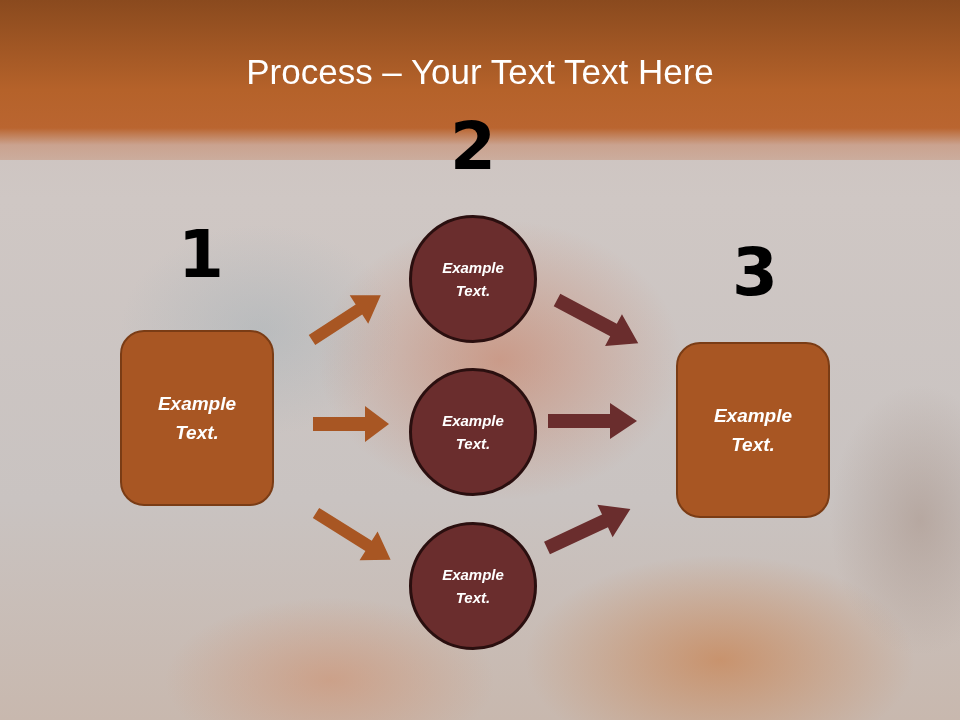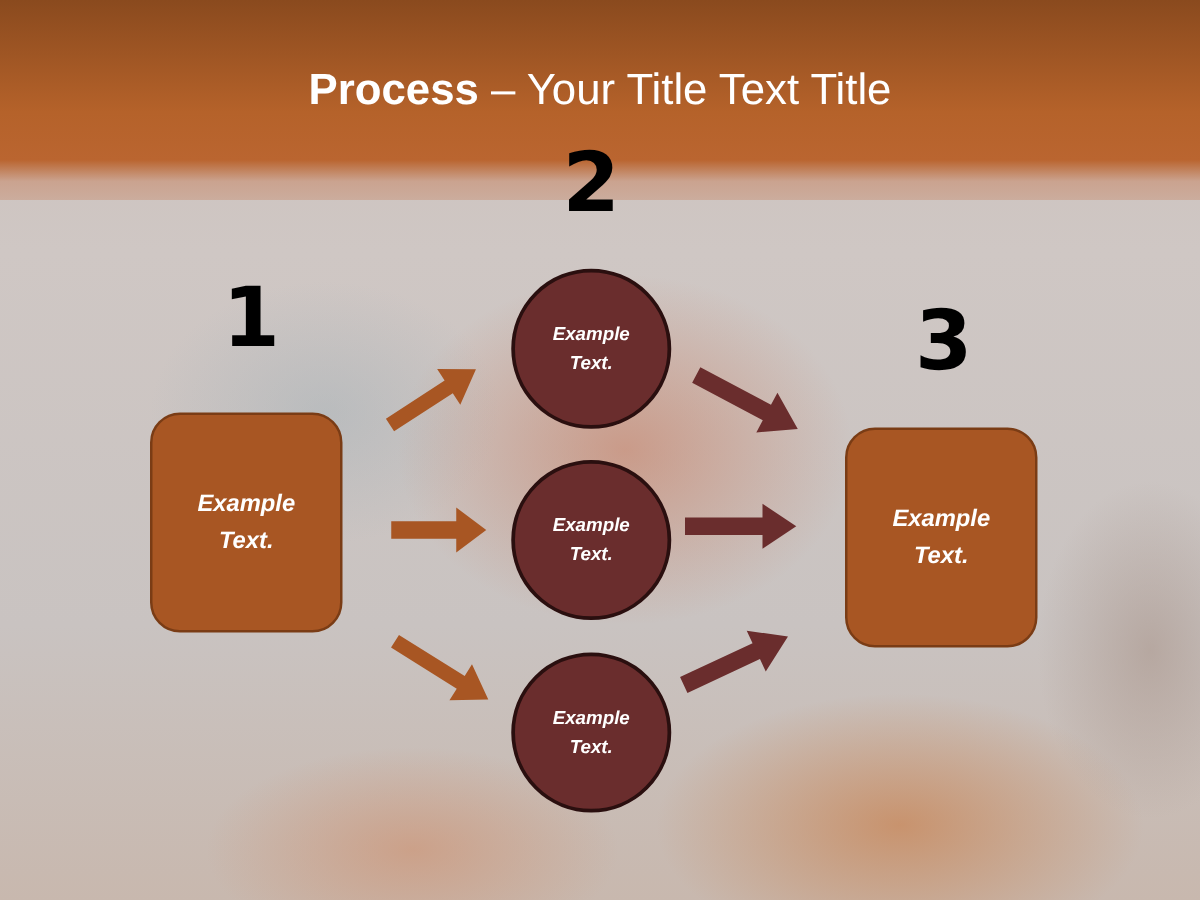--- a/index.html
+++ b/index.html
@@ -16,7 +16,7 @@
   .header { position:absolute; left:0; top:0; width:960px; height:160px;
             background: linear-gradient(#8a4a1e 0px, #b5622a 90px, #ba6530 128px, rgba(200,140,110,0.6) 145px, rgba(210,200,210,0) 200px); }
   .title { position:absolute; left:0; top:52px; width:960px; text-align:center; color:#ffffff; font-size:35px; }
-  .title b { font-weight:bold; }
+  .title b { font-weight:normal; }
   .num { position:absolute; font-family:"DejaVu Sans", sans-serif; font-weight:bold; font-size:66px; color:#000; line-height:1; }
   .box { position:absolute; width:154px; height:176px; border-radius:24px; background:#a85623; border:2px solid #7a3c15;
          box-sizing:border-box; display:flex; align-items:center; justify-content:center; text-align:center;

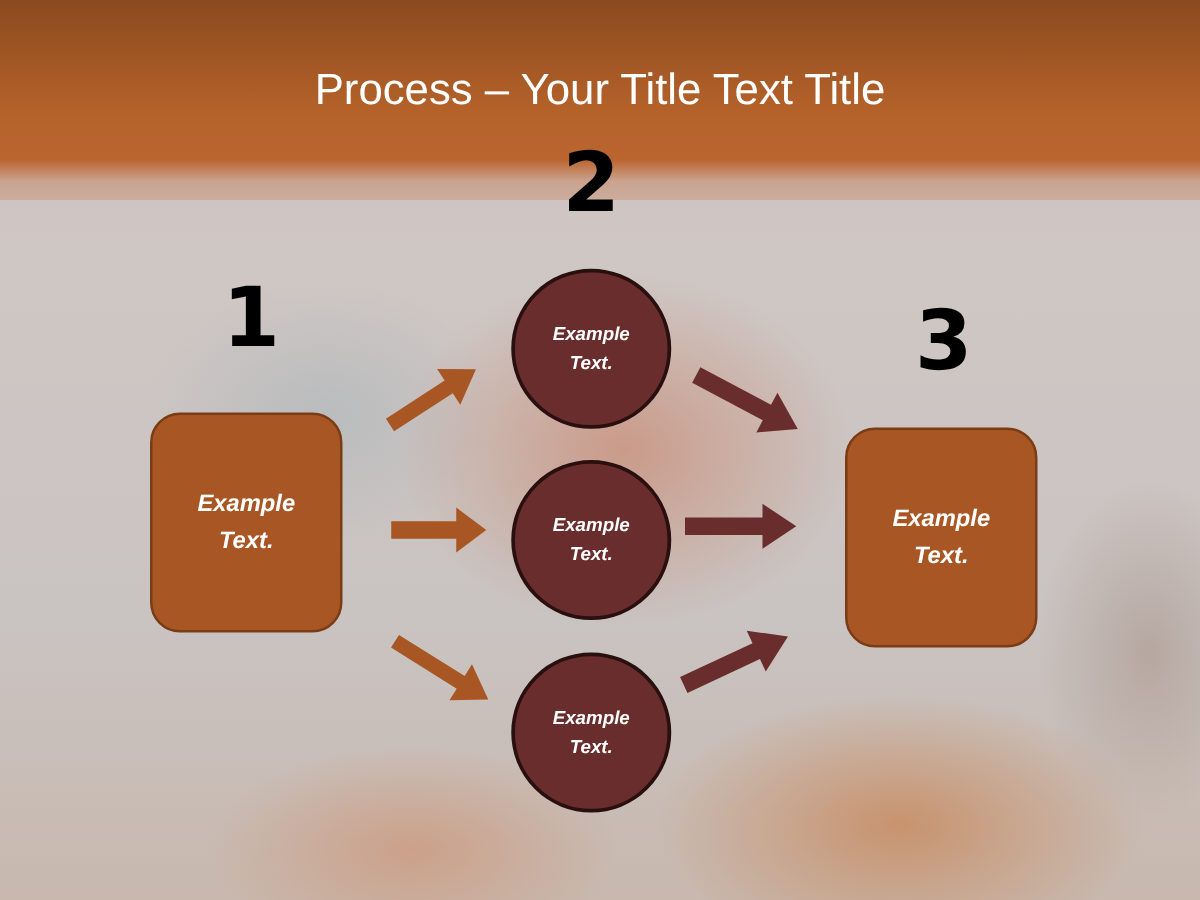--- a/index.html
+++ b/index.html
@@ -33,7 +33,7 @@
 <div class="header"></div>
 
 <div class="title">
-  <b>Process</b><span> – Your Title Text Title</span>
+  <b>Process</b><span> – Your Text Text Here</span>
 </div>
 
 <div class="num" style="left:178px; top:222px;">1</div>

